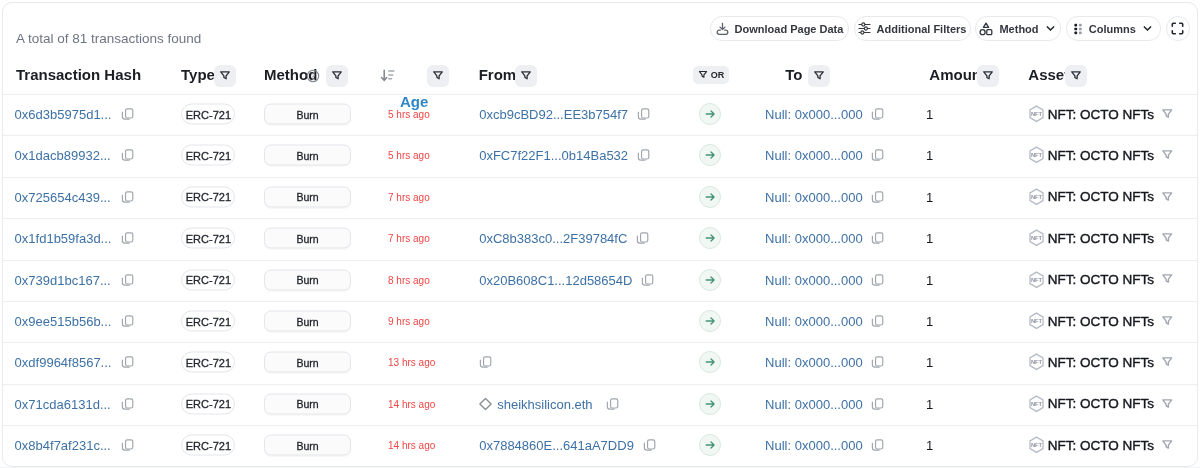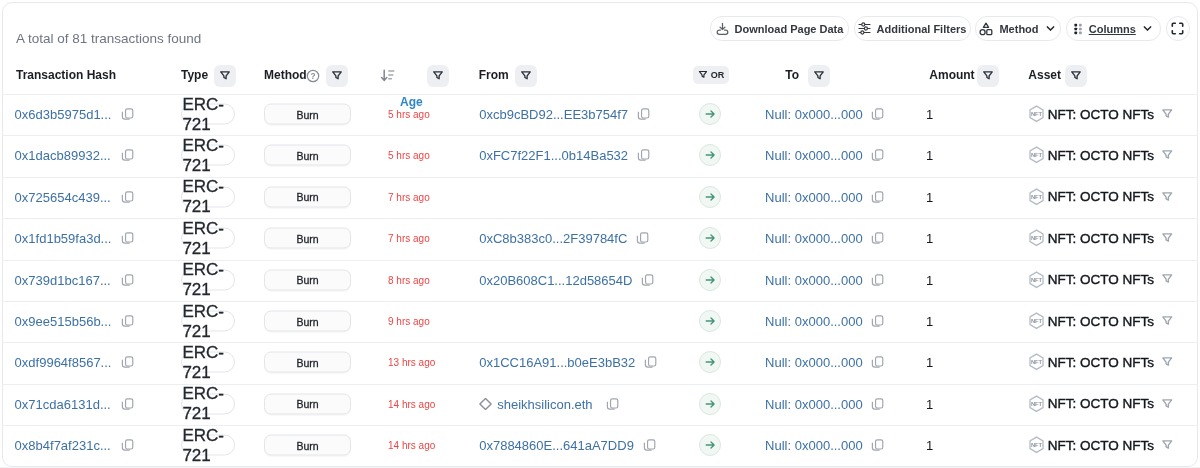--- a/index.html
+++ b/index.html
@@ -62,7 +62,7 @@
       <path d="M2.4 3.9l3.1 3.2 3.1-3.2"></path>
     </svg>
   </div>
-<div class="btn" style="left:1066px;width:94.5px;text-decoration:underline;">
+<div class="btn" style="left:1066px;width:94.5px;">
     <svg width="9" height="12" viewBox="0 0 9 12" fill="none">
       <g fill="#1e2229">
         <rect x="0.4" y="0.7" width="2.7" height="2.7" rx="0.7"></rect>

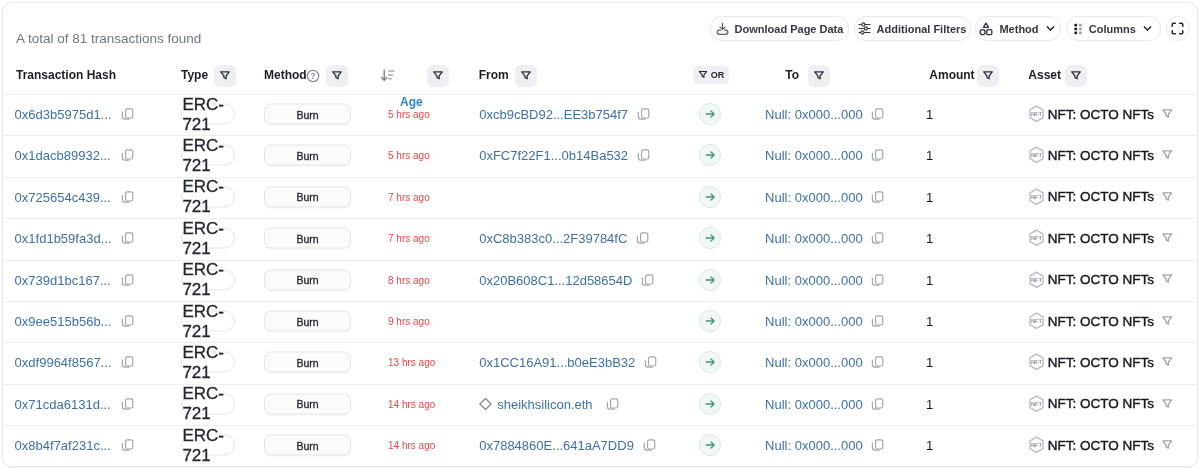--- a/index.html
+++ b/index.html
@@ -9,7 +9,7 @@
 .botband { position:absolute; left:0; top:466.8px; width:1200px; height:1.2px; background:#f3f4f6; }
 .total { position:absolute; left:16px; top:31px; font-size:13.5px; line-height:15px; color:#6e7582; }
 .btn { position:absolute; top:16px; height:25px; background:#fff; border:1px solid #e7e9ed; border-radius:12px; display:flex; align-items:center; justify-content:center; gap:6px; font-size:11px; font-weight:700; color:#33373f; white-space:nowrap; }
-.hdr { position:absolute; top:69.3px; font-size:12px; font-weight:700; color:#1b1e24; line-height:12px; white-space:nowrap; }
+.hdr { position:absolute; top:69.3px; font-size:15px; font-weight:700; color:#1b1e24; line-height:12px; white-space:nowrap; }
 .fbtn { position:absolute; top:65px; width:21.5px; height:21.5px; border-radius:6px; background:#edeff2; display:flex; align-items:center; justify-content:center; }
 .orpill { position:absolute; top:65.8px; left:693.4px; width:35.6px; height:18.6px; border-radius:5px; background:#edeff2; display:flex; align-items:center; justify-content:center; gap:2.5px; font-size:9px; font-weight:700; color:#23272e; }
 .row { position:absolute; left:2px; width:1196px; height:41.4px; border-top:1px solid #eceef2; }

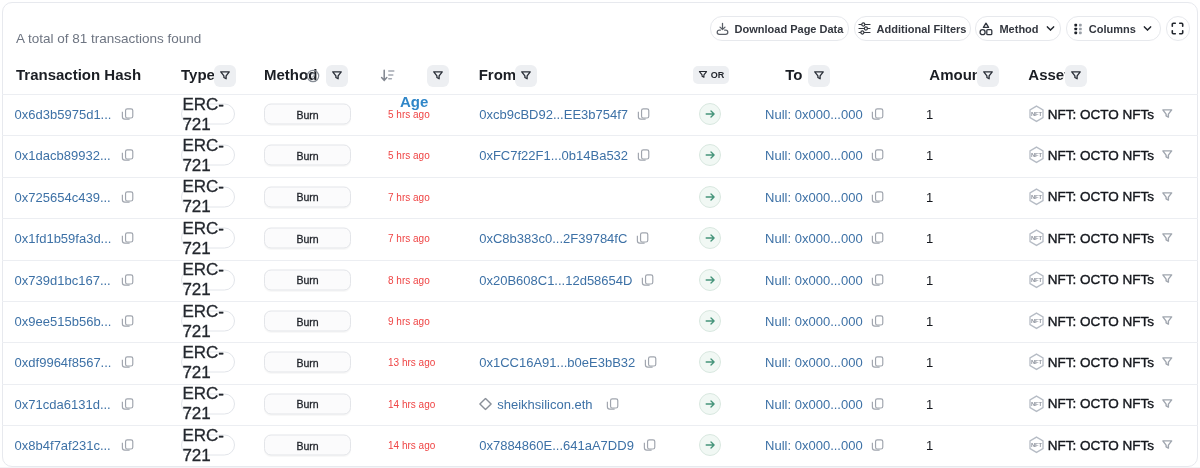--- a/index.html
+++ b/index.html
@@ -16,7 +16,7 @@
 .cell { position:absolute; top:calc(50% - 1.1px); transform:translateY(-50%); display:flex; align-items:center; }
 a.lnk { color:#3d71a6; text-decoration:none; font-size:13px; white-space:nowrap; }
 .hash { left:12.6px; gap:10px; }
-.pill { left:179.4px; width:54px; height:21px; border:1px solid #e2e5ea; border-radius:10.5px; justify-content:center; font-size:17px; font-weight:400; color:#23272e; -webkit-text-stroke:0.3px #23272e; }
+.pill { left:179.4px; width:54px; height:21px; border:1px solid #e2e5ea; border-radius:10.5px; justify-content:center; font-size:11px; font-weight:400; color:#23272e; -webkit-text-stroke:0.3px #23272e; }
 .burn { left:262.4px; width:86.4px; height:21px; border:1px solid #e3e5e9; background:#fbfbfc; border-radius:7px; justify-content:center; font-size:10.5px; font-weight:400; -webkit-text-stroke:0.3px #23272e; color:#1b1e24; box-shadow:0 1px 1px rgba(20,24,31,0.03); }
 .age { left:386px; font-size:10px; color:#ef4444; }
 .from { left:477.2px; gap:9px; }

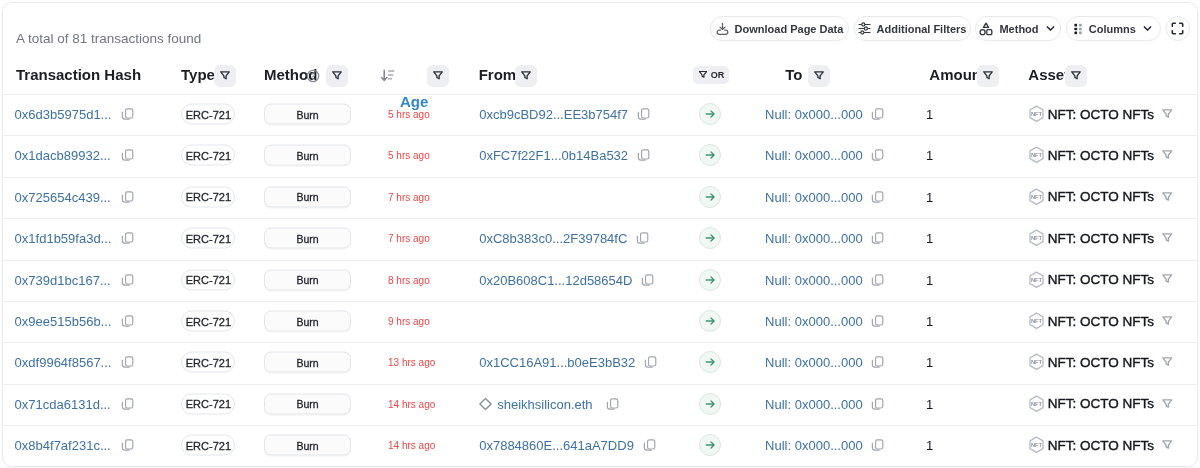--- a/index.html
+++ b/index.html
@@ -409,7 +409,6 @@
 <div class="cell burn">Burn</div>
 <div class="cell age">13 hrs ago</div>
 <div class="cell from">
-      <a class="lnk">0x1CC16A91...b0eE3bB32</a>
       <svg class="cp" width="13" height="13" viewBox="0 0 16 16" fill="none" stroke="#a0a5ae" stroke-width="1.45">
         <rect x="5.6" y="1.6" width="8.9" height="11.3" rx="2.2"></rect>
         <path d="M10.6 14.4H4.6a2.9 2.9 0 0 1-2.9-2.9V5.3"></path>

